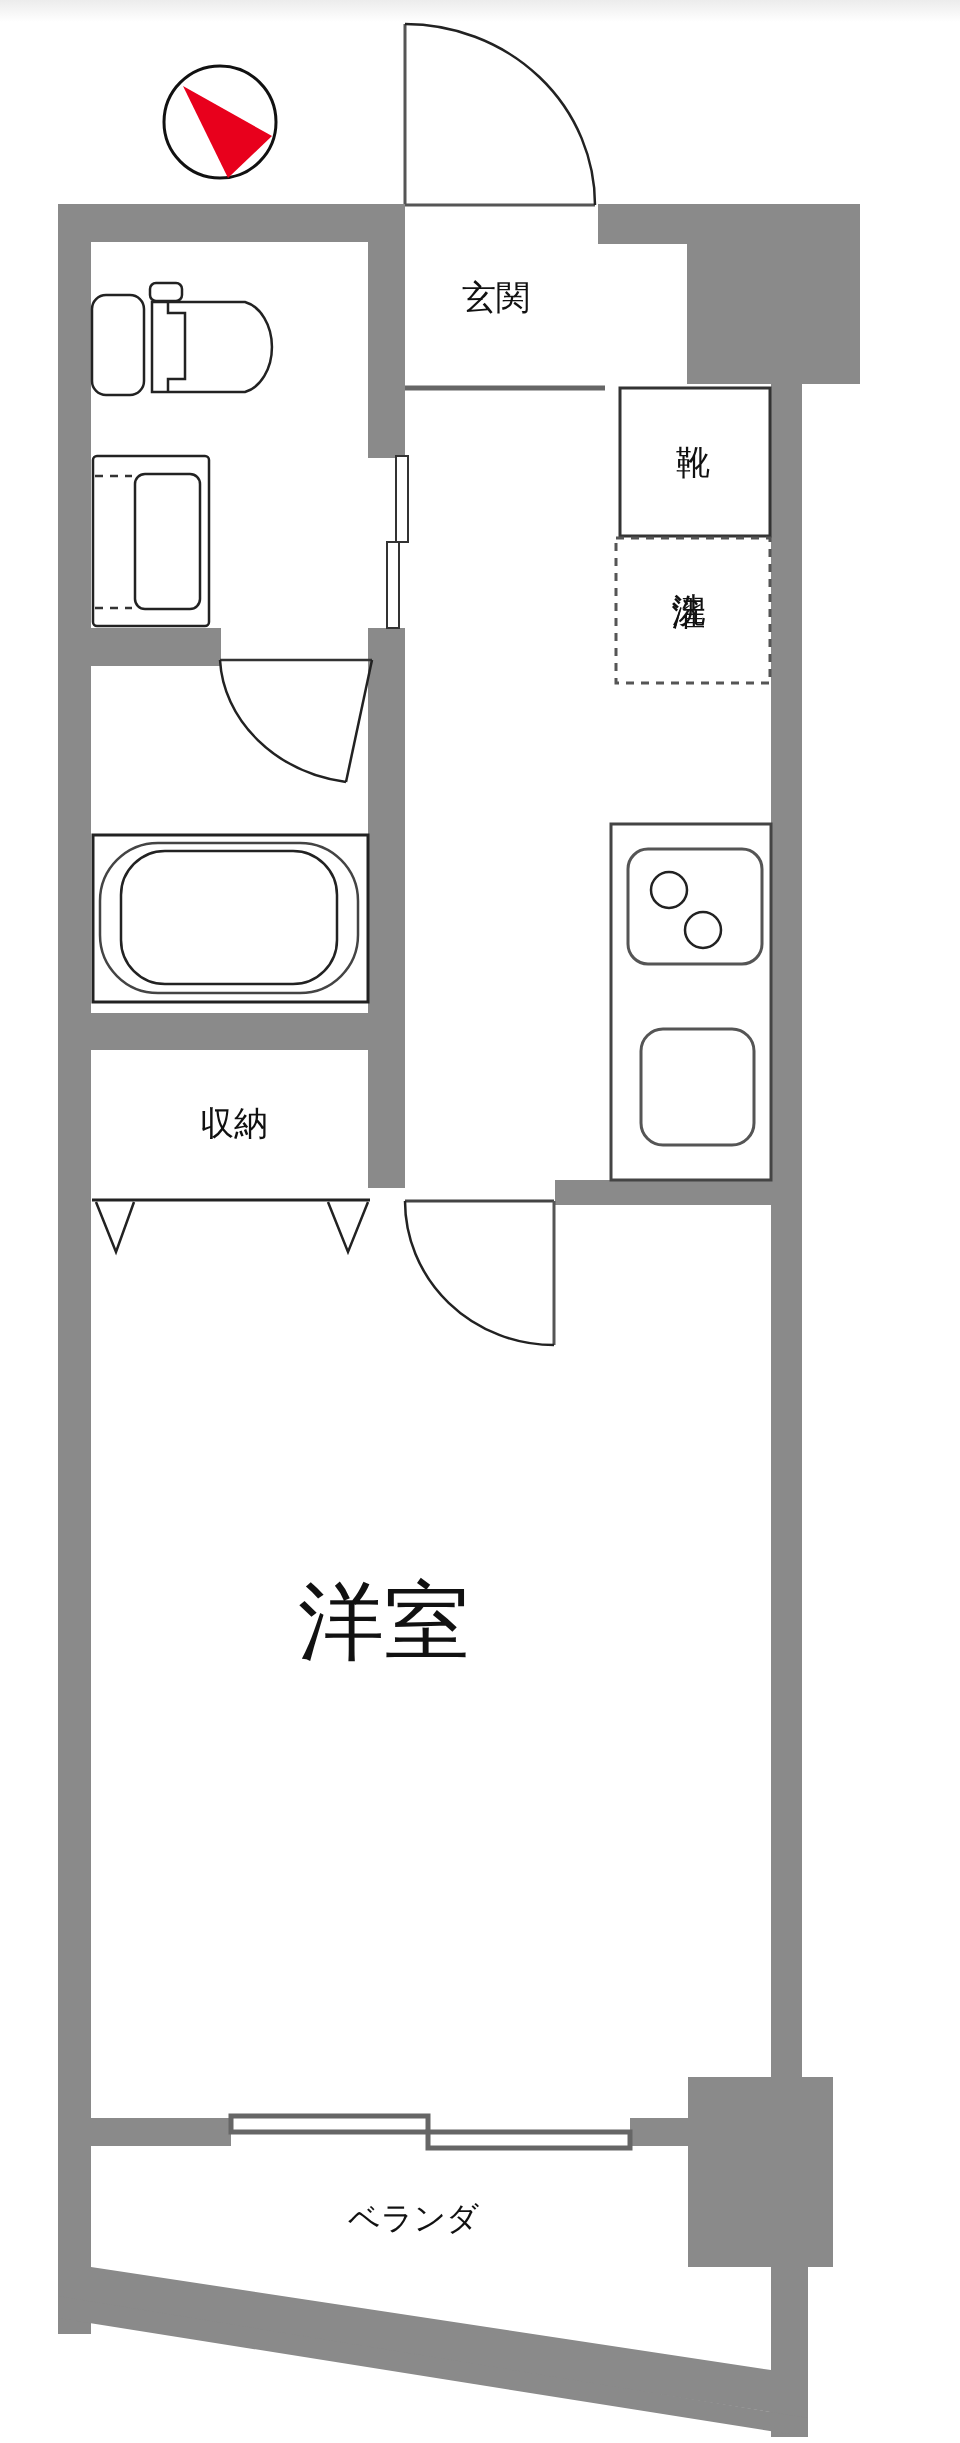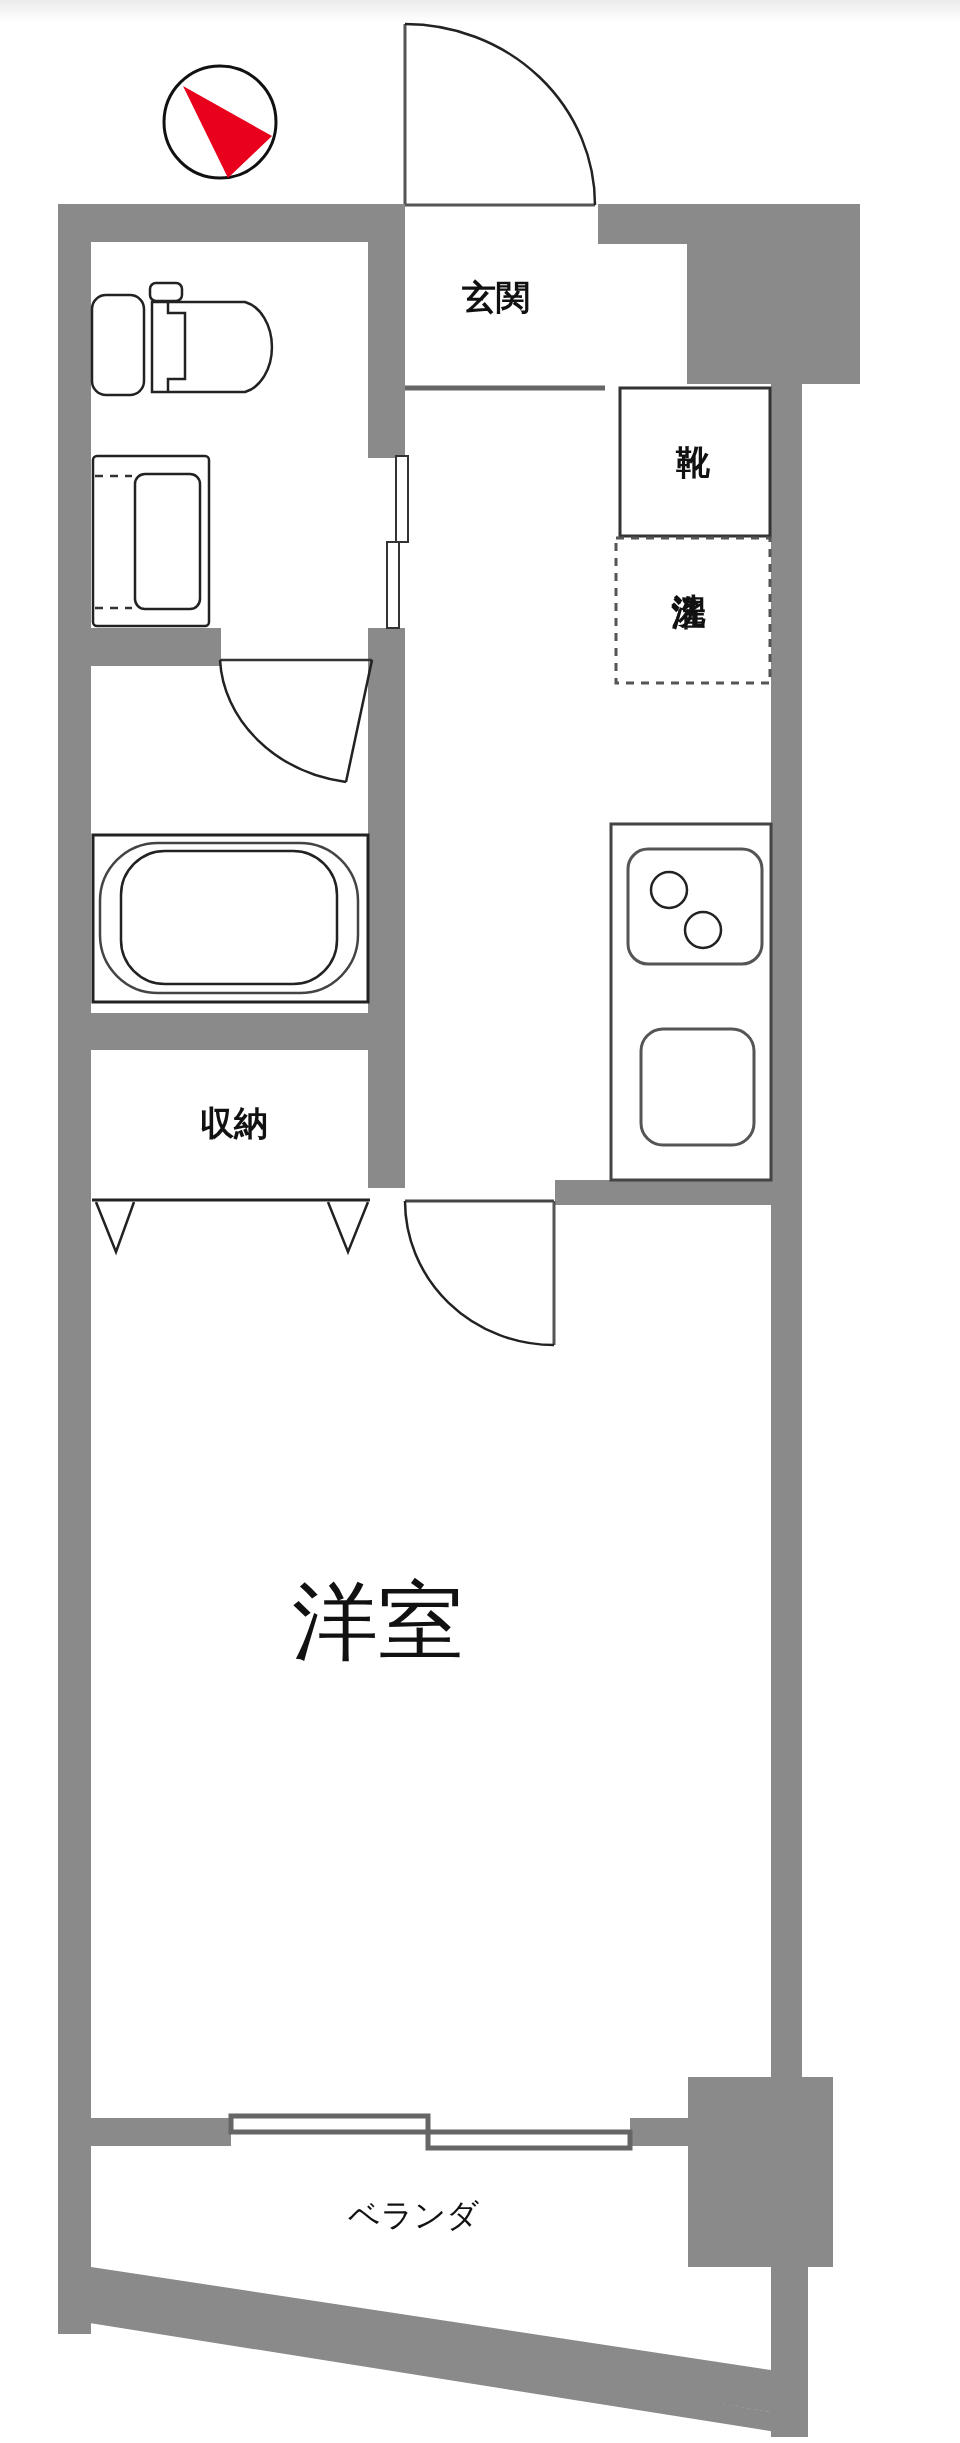--- a/index.html
+++ b/index.html
@@ -11,7 +11,7 @@
   .lng{fill:none;stroke:#555;stroke-width:3;}
   .dash{fill:none;stroke:#555;stroke-width:3;stroke-dasharray:8 7;}
   .lbl{position:absolute;color:#111;font-family:"DejaVu Serif",serif;white-space:nowrap;line-height:1;}
-  .s{font-size:34px;font-weight:bold;}
+  .s{font-size:34px;}
   .big{font-size:86px;}
   .vert{writing-mode:vertical-rl;letter-spacing:4px;}
 </style>

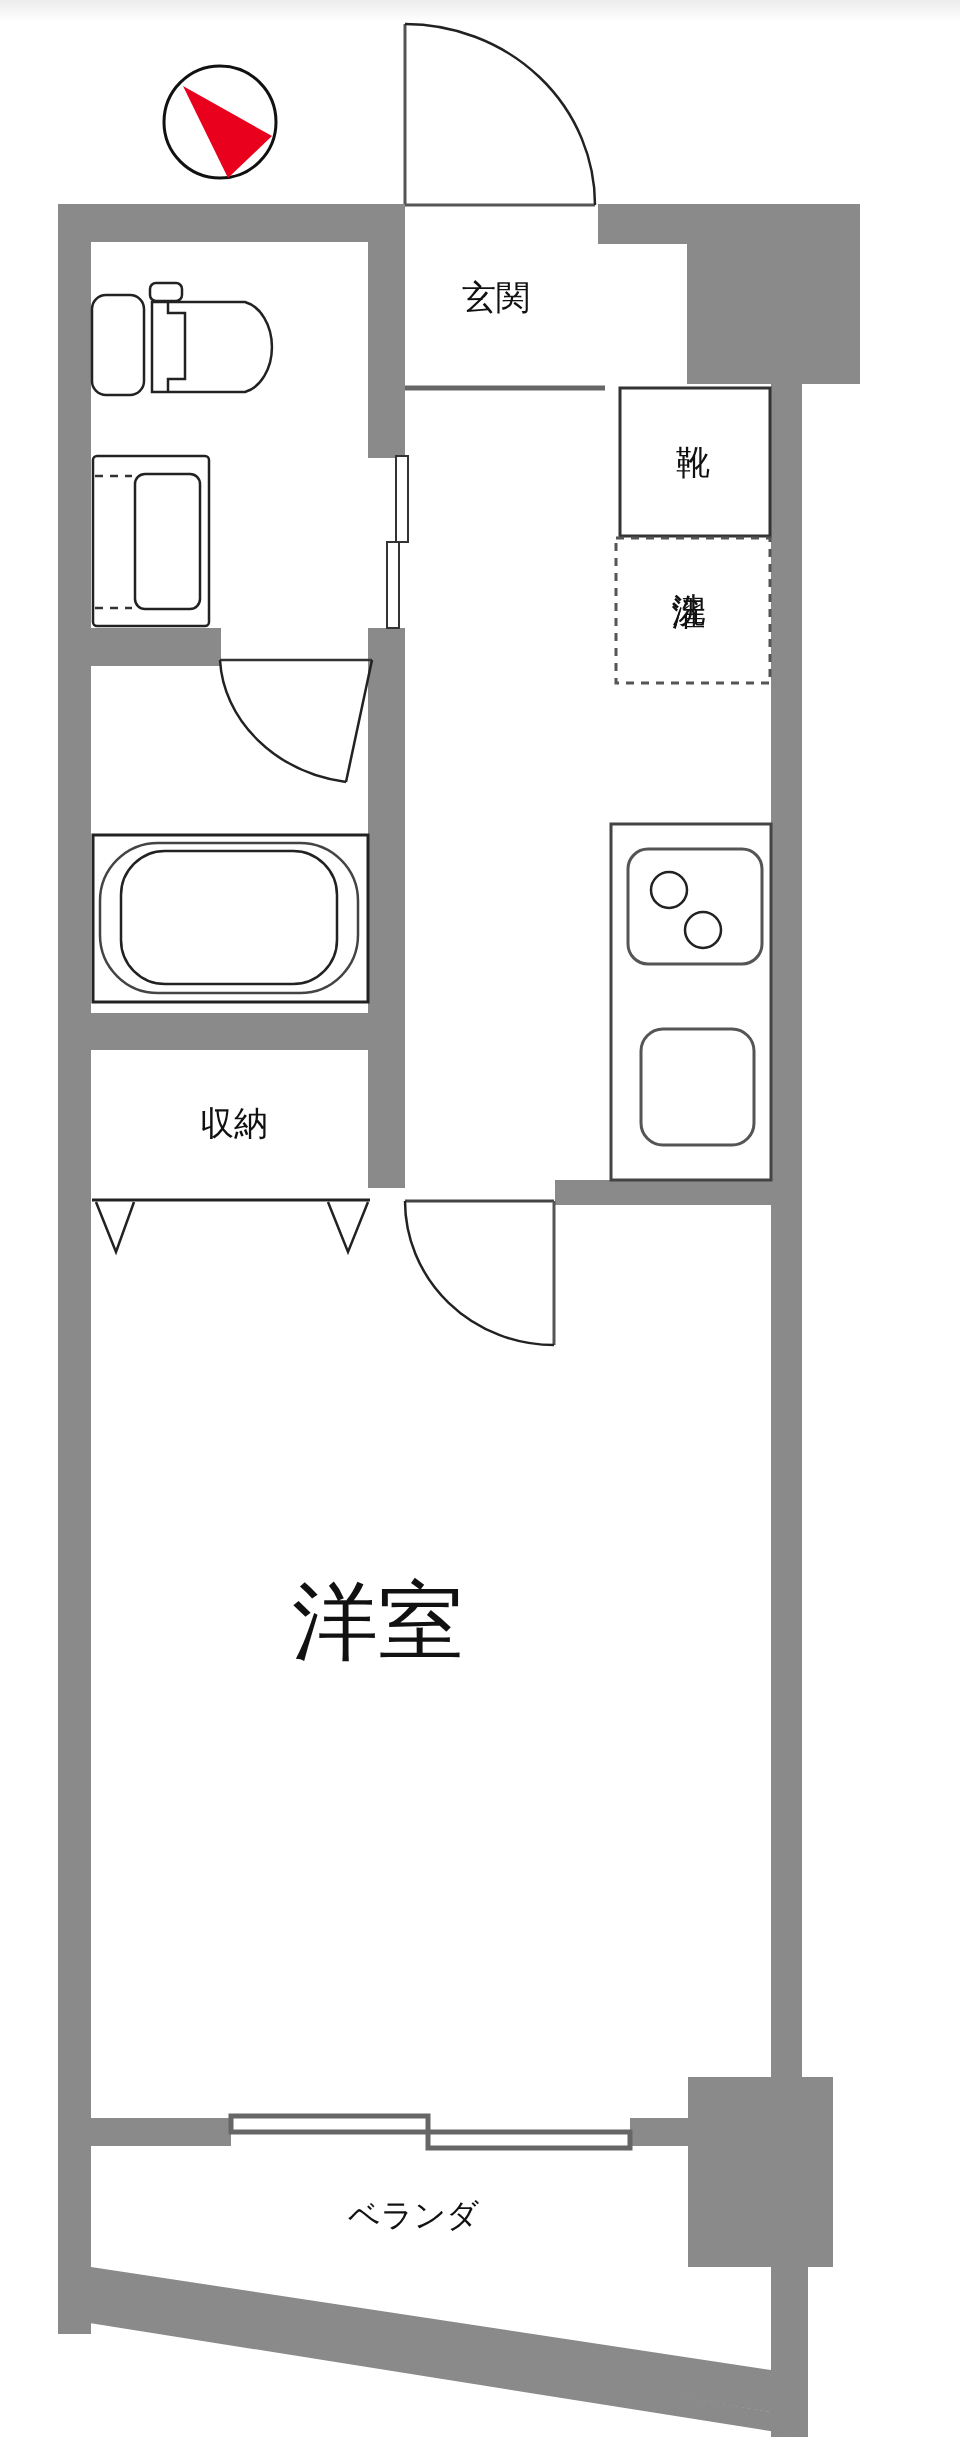--- a/index.html
+++ b/index.html
@@ -129,7 +129,7 @@
 <div class="lbl s" style="left:676px;top:445px;">靴</div>
 <div class="lbl s vert" style="left:672px;top:566px;writing-mode:vertical-rl;">洗濯</div>
 <div class="lbl s" style="left:200px;top:1106px;">収納</div>
-<div class="lbl big" style="left:292px;top:1578px;">洋室</div>
+<div class="lbl big" style="left:298px;top:1578px;">洋室</div>
 <div class="lbl" style="left:348px;top:2202px;font-size:32px;font-family:Liberation Mono, monospace;">ベランダ</div>
 
 </body></html>

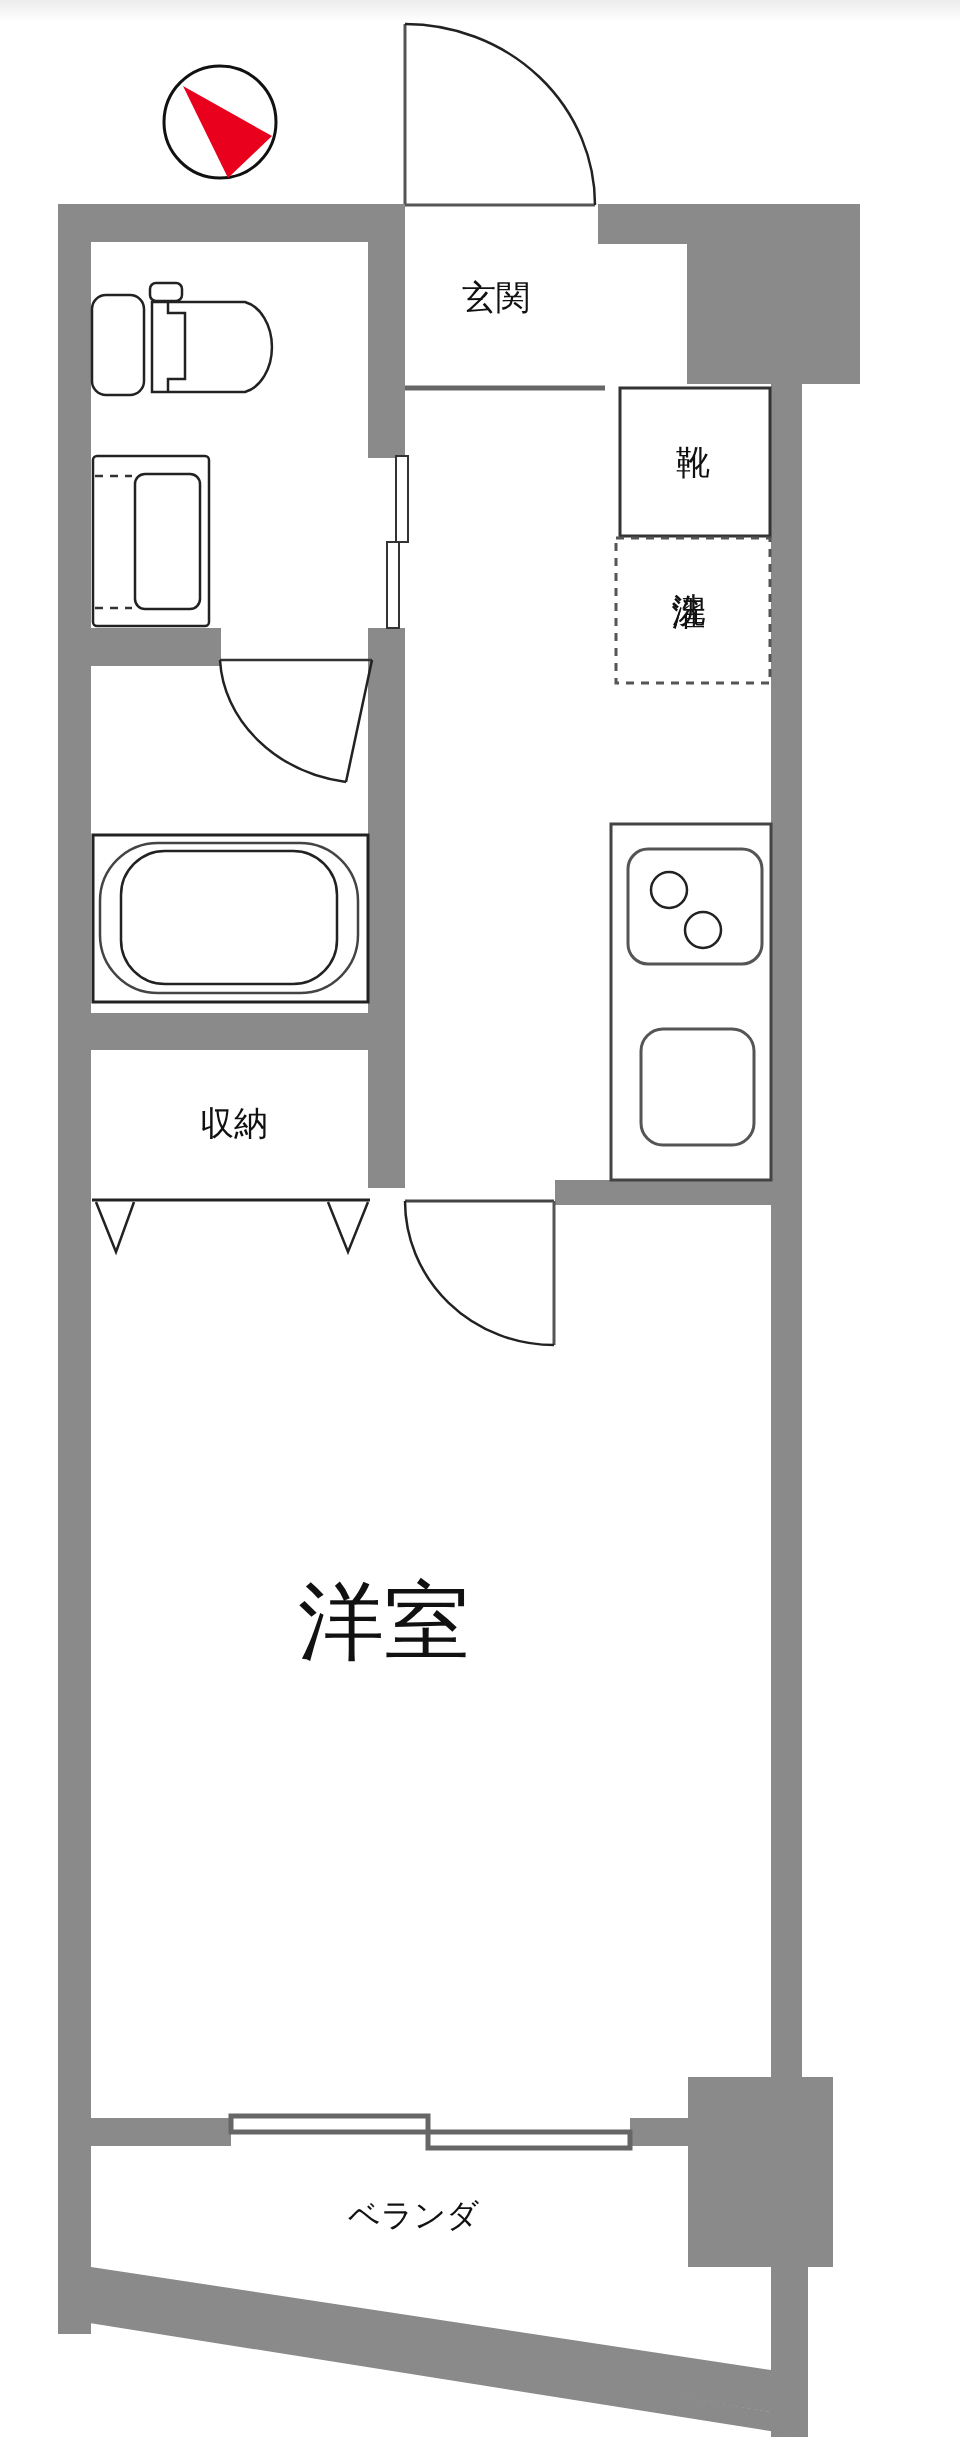--- a/index.html
+++ b/index.html
@@ -130,6 +130,6 @@
 <div class="lbl s vert" style="left:672px;top:566px;writing-mode:vertical-rl;">洗濯</div>
 <div class="lbl s" style="left:200px;top:1106px;">収納</div>
 <div class="lbl big" style="left:298px;top:1578px;">洋室</div>
-<div class="lbl" style="left:348px;top:2202px;font-size:32px;font-family:Liberation Mono, monospace;">ベランダ</div>
+<div class="lbl" style="left:348px;top:2202px;font-size:32px;font-family:Liberation Sans, sans-serif;">ベランダ</div>
 
 </body></html>

